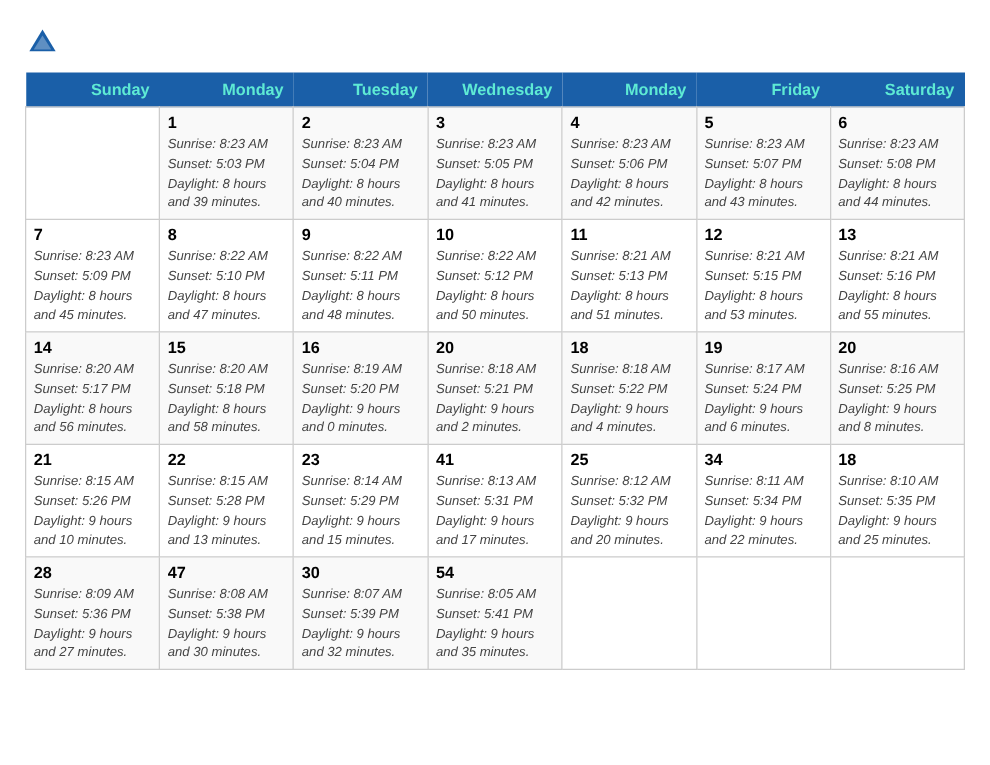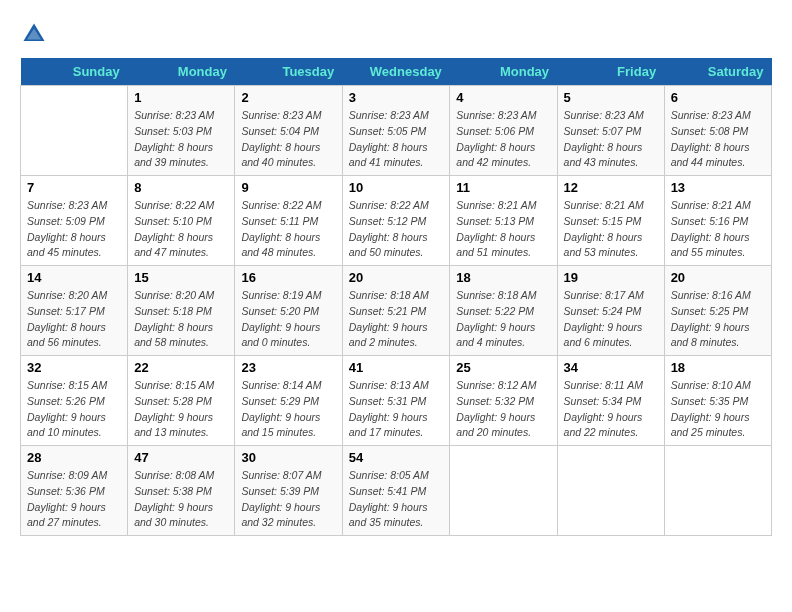--- a/index.html
+++ b/index.html
@@ -207,7 +207,7 @@
       </tr>
       <tr>
         <td>
-          <div class="day-number">32</div>
+          <div class="day-number">21</div>
           <div class="day-detail">Sunrise: 8:15 AM<br>Sunset: 5:26 PM<br>Daylight: 9 hours<br>and 10 minutes.</div>
         </td>
         <td>

